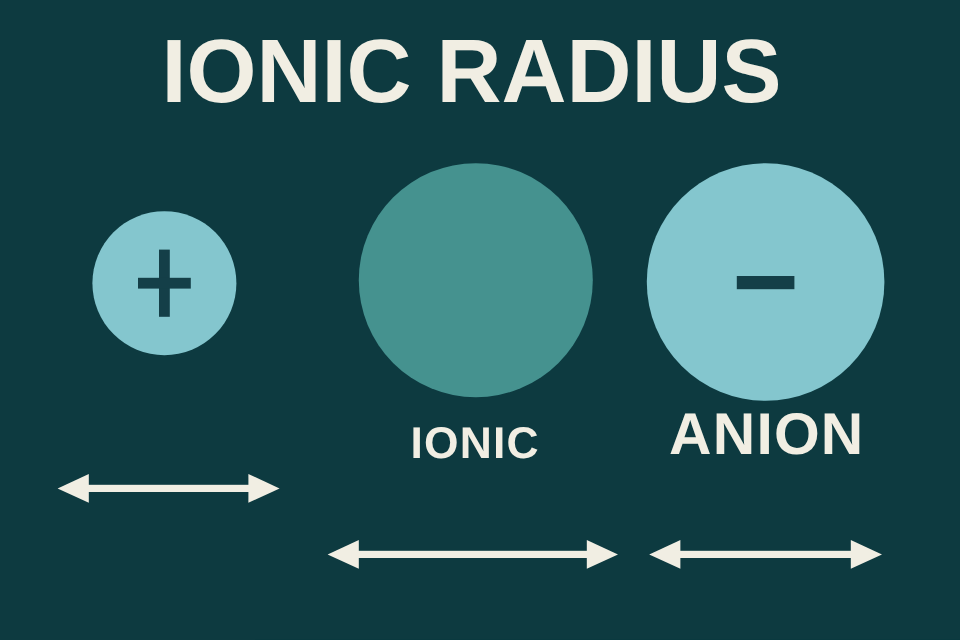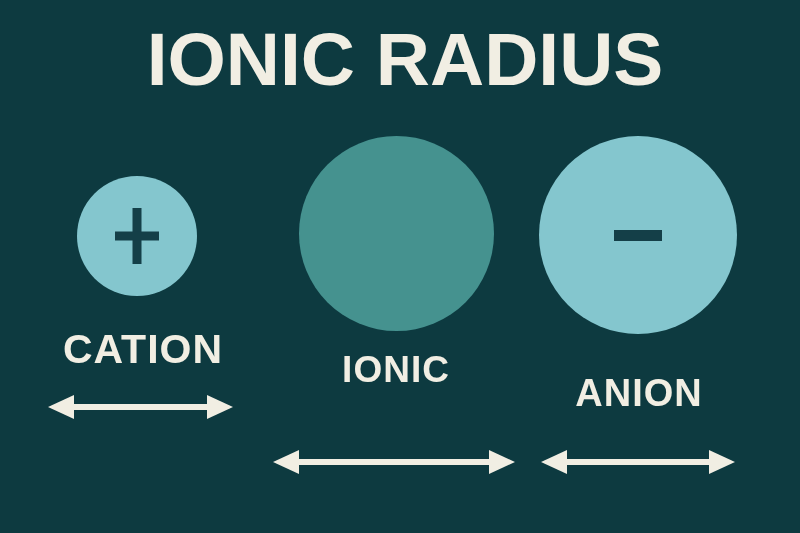--- a/index.html
+++ b/index.html
@@ -29,7 +29,6 @@
     color: var(--text, #f1eee3);
     line-height: 1;
     white-space: nowrap;
-    padding-left: 12px;
   }
   .circle {
     position: absolute;

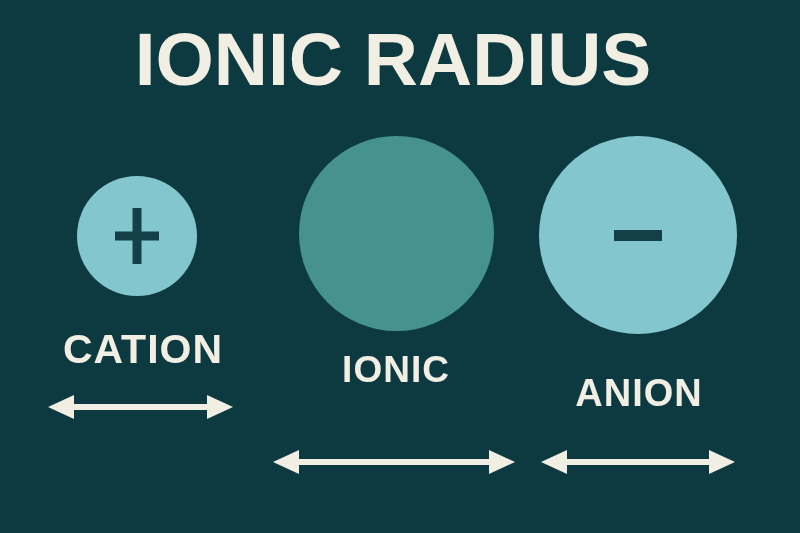--- a/index.html
+++ b/index.html
@@ -133,7 +133,6 @@
       <span class="bar-h"></span>
     </span>
   </div>
-  <div class="label cation">CATION</div>
   <div class="dbl-arrow a-cation">
     <span class="head left"></span>
     <span class="shaft"></span>

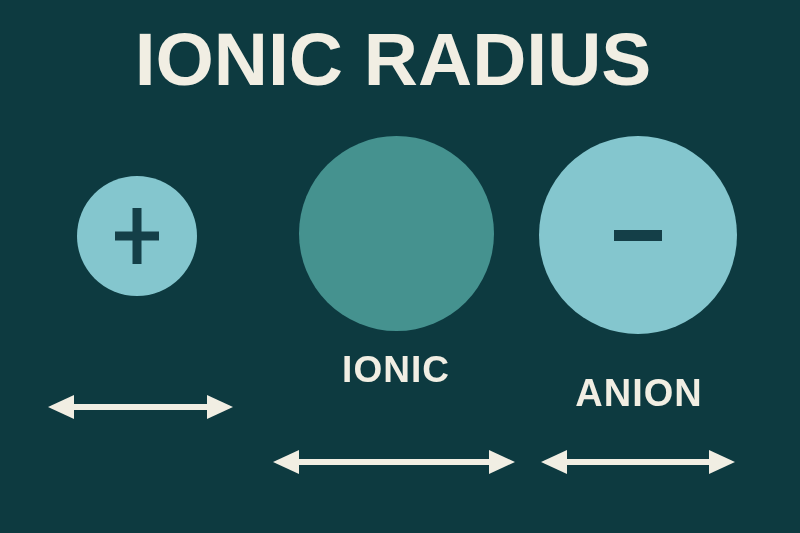--- a/index.html
+++ b/index.html
@@ -87,7 +87,7 @@
   }
   .label.cation { left: 43px; top: 329px; font-size: 41px; }
   .label.neutral { left: 296px; top: 352px; font-size: 37px; line-height: 35px; }
-  .label.anion { left: 539px; top: 374px; font-size: 38px; }
+  .label.anion { left: 539px; top: 338px; font-size: 49px; }
   
   .dbl-arrow {
     position: absolute;

